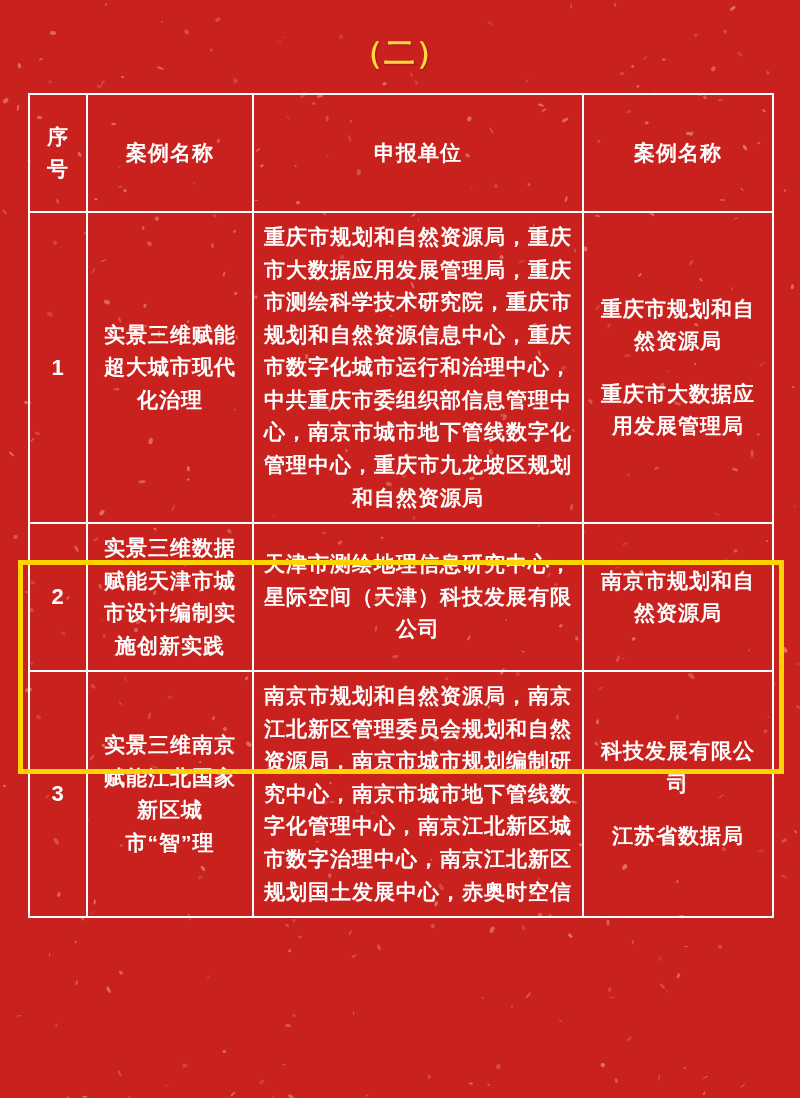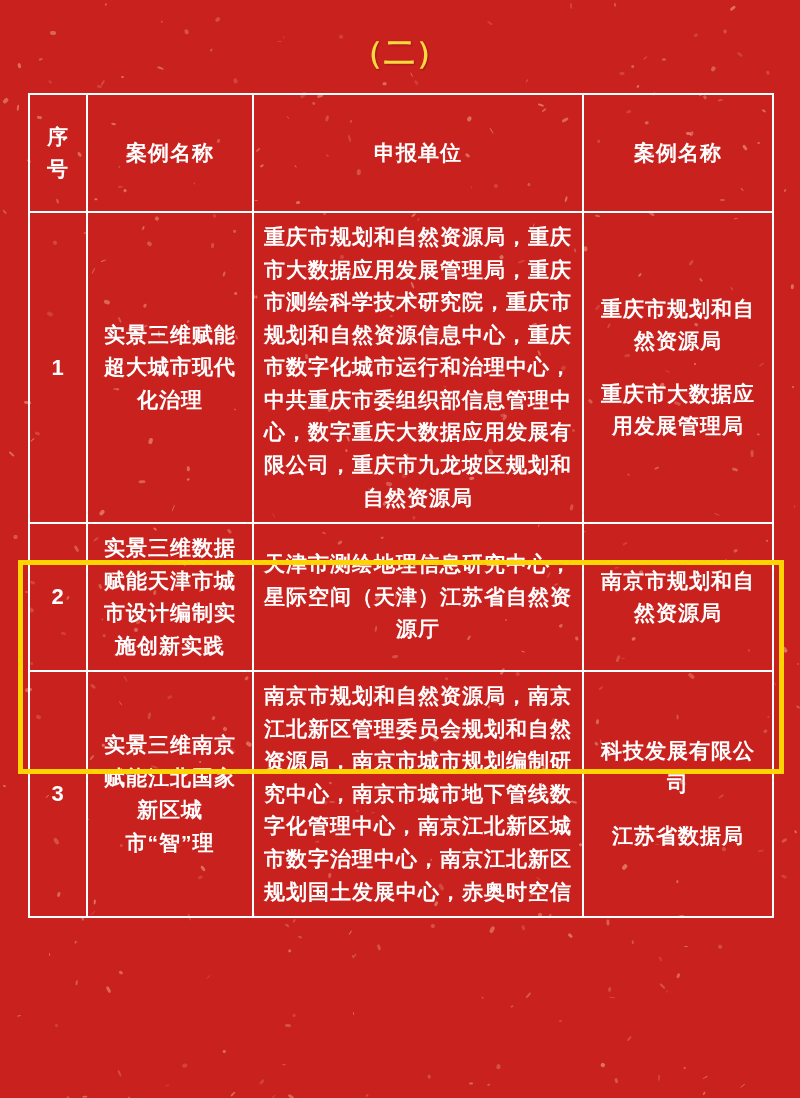--- a/index.html
+++ b/index.html
@@ -570,7 +570,7 @@
         <tr>
           <td class="idx">1</td>
           <td class="name">实景三维赋能超大城市现代化治理</td>
-          <td class="apply">重庆市规划和自然资源局，重庆市大数据应用发展管理局，重庆市测绘科学技术研究院，重庆市规划和自然资源信息中心，重庆市数字化城市运行和治理中心，中共重庆市委组织部信息管理中心，数字重庆大数据应用发展有限公司，重庆市九龙坡区规划和自然资源局</td>
+          <td class="apply">重庆市规划和自然资源局，重庆市大数据应用发展管理局，重庆市测绘科学技术研究院，重庆市规划和自然资源信息中心，重庆市数字化城市运行和治理中心，中共重庆市委组织部信息管理中心，南京市城市地下管线数字化管理中心，重庆市九龙坡区规划和自然资源局</td>
           <td class="rec">
             <div class="rec-line">重庆市规划和自然资源局</div>
             <div class="rec-line">重庆市大数据应用发展管理局</div>

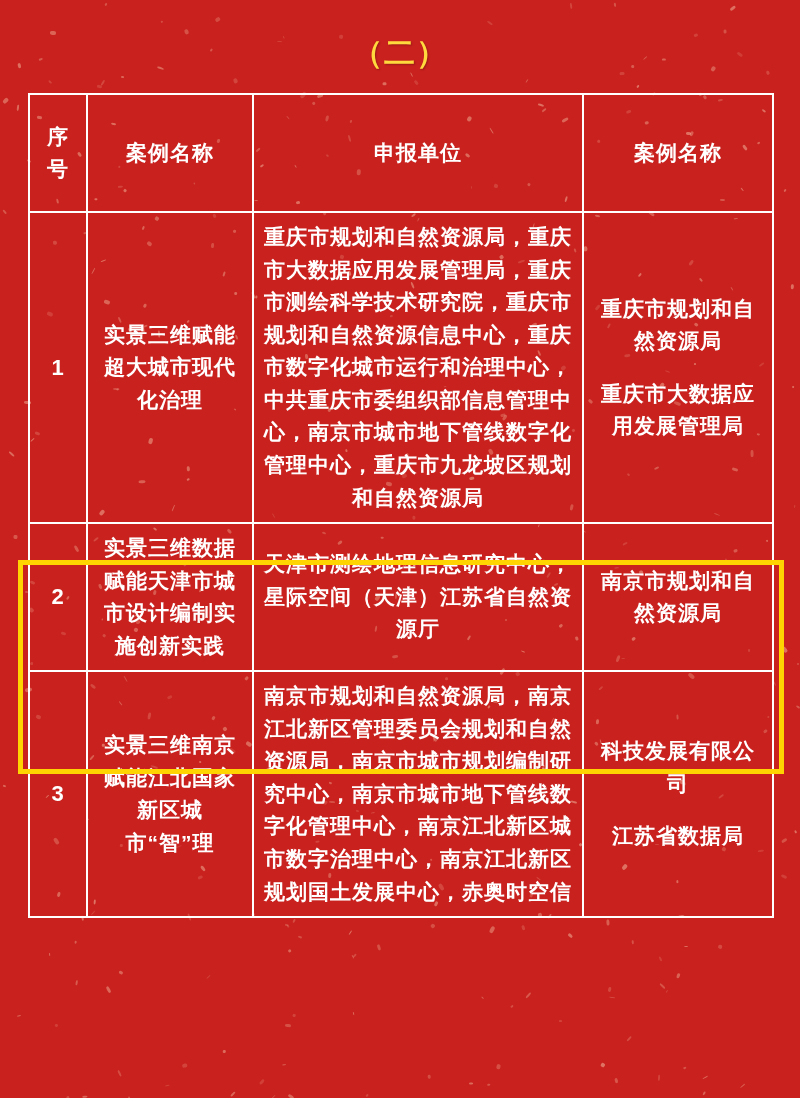--- a/index.html
+++ b/index.html
@@ -579,7 +579,7 @@
         <tr>
           <td class="idx">2</td>
           <td class="name">实景三维数据赋能天津市城市设计编制实施创新实践</td>
-          <td class="apply">天津市测绘地理信息研究中心，星际空间（天津）江苏省自然资源厅</td>
+          <td class="apply">天津市测绘地理信息研究中心，星际空间（天津）科技发展有限公司</td>
           <td class="rec">
             <div class="rec-line">南京市规划和自然资源局</div>
           </td>

